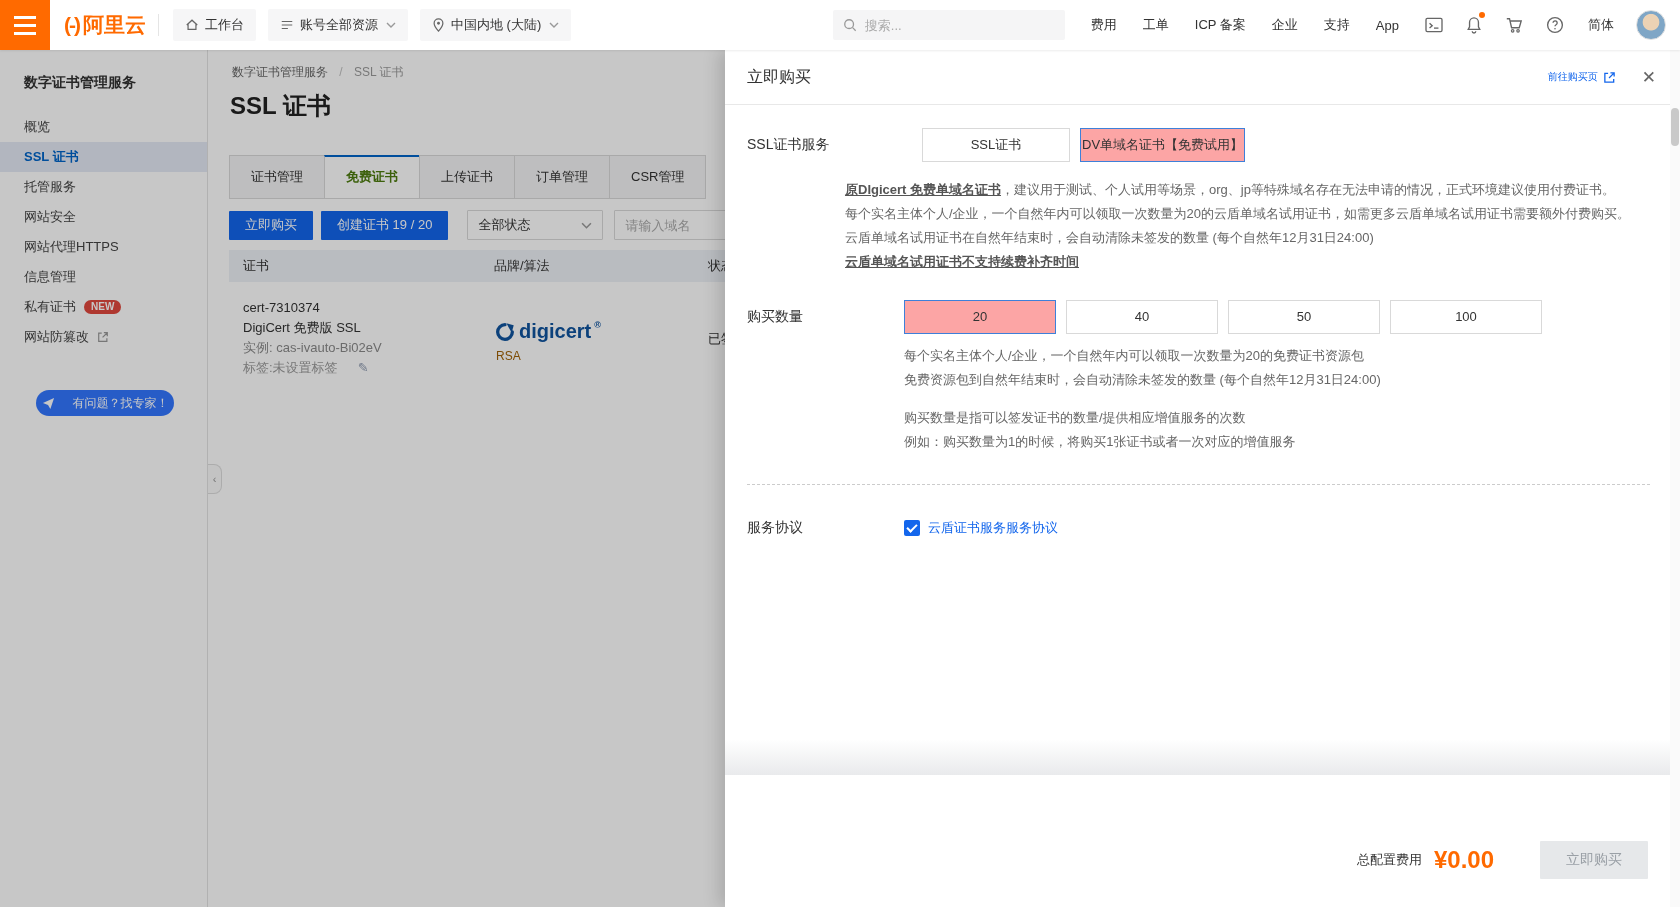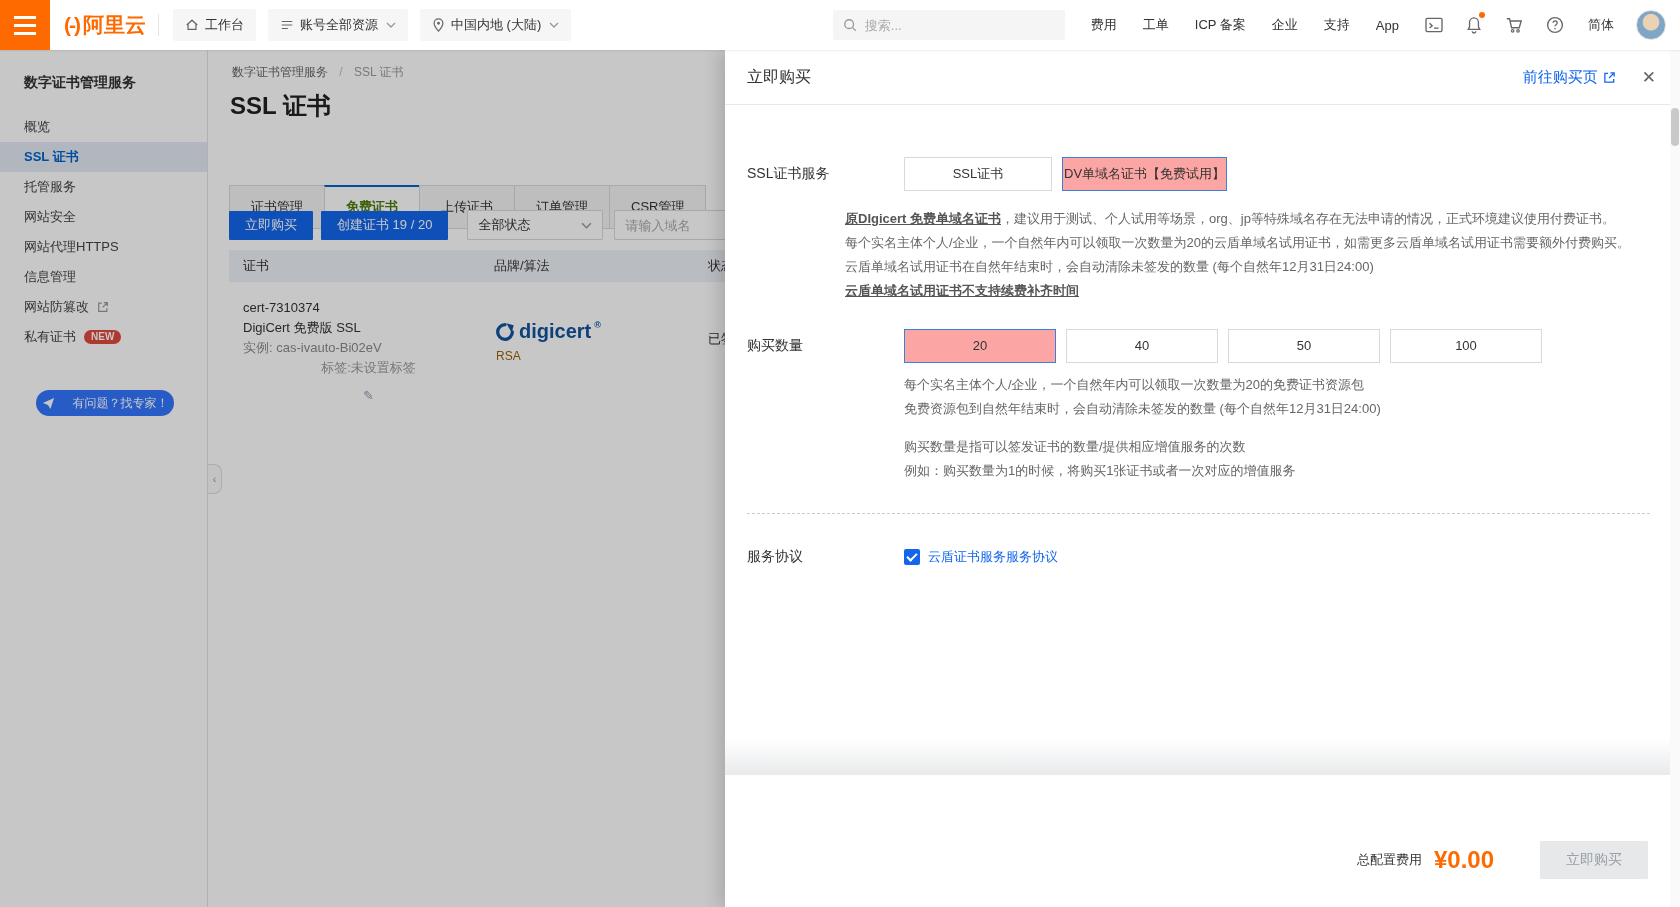--- a/index.html
+++ b/index.html
@@ -100,7 +100,7 @@
   .drawer-header { height:55px; border-bottom:1px solid #e8e8e8; display:flex; align-items:center; padding:0 24px 0 22px; }
   .drawer-title { font-size:16px; color:#333; }
   .drawer-header .sp { flex:1; }
-  .goto-link { font-size:15px; color:#1366EC; display:flex; align-items:center; gap:5px; cursor:pointer; }
+  .goto-link { font-size:10px; color:#1366EC; display:flex; align-items:center; gap:5px; cursor:pointer; }
   .close-x { font-size:17px; color:#666; margin-left:26px; cursor:pointer; }
   .drawer-body { position:relative; height:635px; overflow:hidden; }
   .form-row { display:flex; padding-left:22px; }

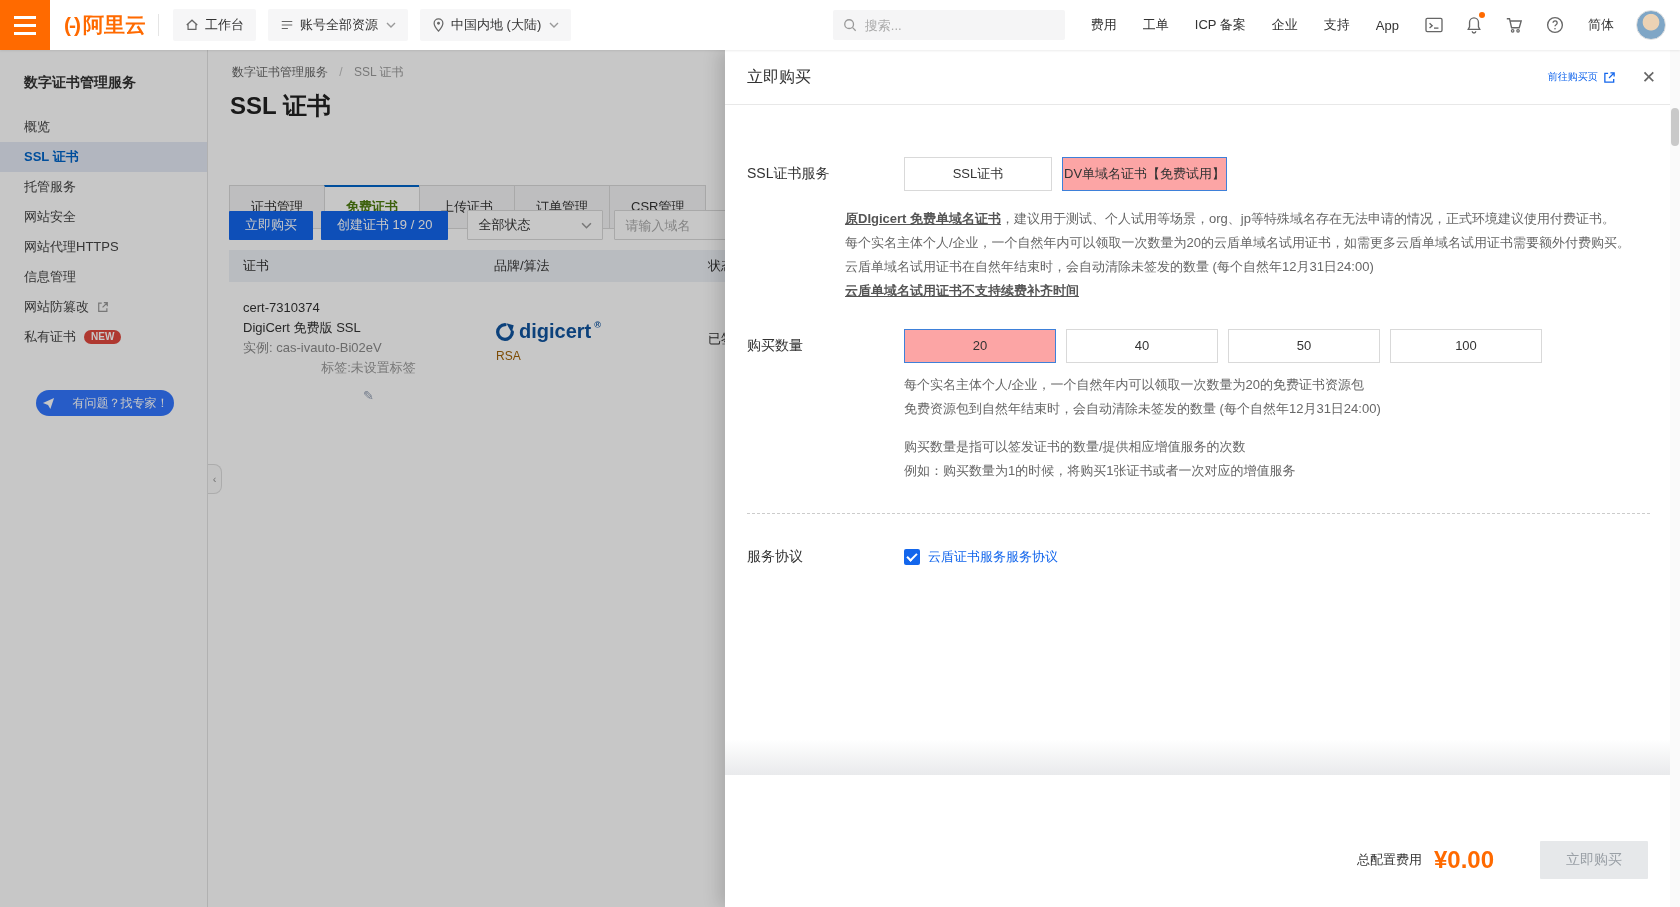--- a/index.html
+++ b/index.html
@@ -347,7 +347,7 @@
 
   <div class="drawer-body">
 
-    <div class="form-row" style="margin-top:52px;">
+    <div class="form-row" style="margin-top:23px;gap:18px;">
       <div class="row-label">SSL证书服务</div>
       <div class="opts">
         <div class="opt">SSL证书</div>

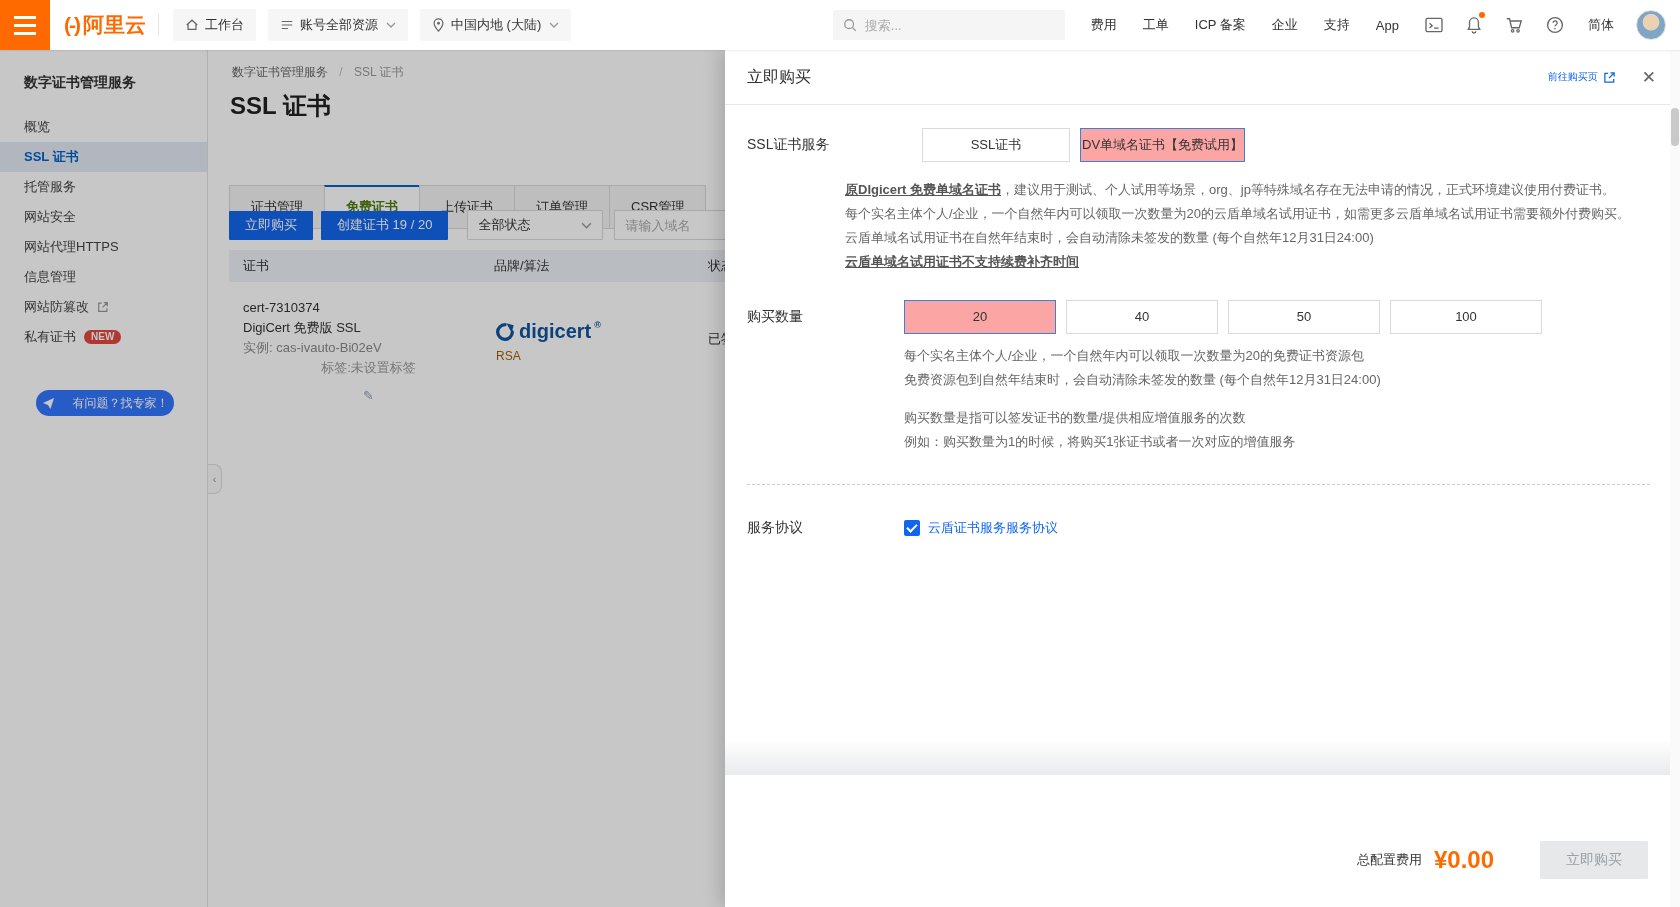--- a/index.html
+++ b/index.html
@@ -61,7 +61,7 @@
   .page-title { position:absolute; left:22px; top:40px; font-size:24px; font-weight:bold; color:#222; }
   .tabbar { position:absolute; left:21px; top:105px; display:flex; }
   .tab { height:44px; line-height:42px; padding:0 21px; font-size:13px; color:#333; background:#f4f4f5;
-    border:1px solid #d9d9d9; margin-left:-1px; cursor:pointer; text-align:center;margin-top:30px; }
+    border:1px solid #d9d9d9; margin-left:-1px; cursor:pointer; text-align:center; }
   .tab:first-child { margin-left:0; }
   .tab.active { background:#fff; color:#4d7c0f; font-weight:bold; border-top:2px solid #0064C8; line-height:40px; }
   .toolbar { position:absolute; left:21px; top:160px; display:flex; align-items:center; }

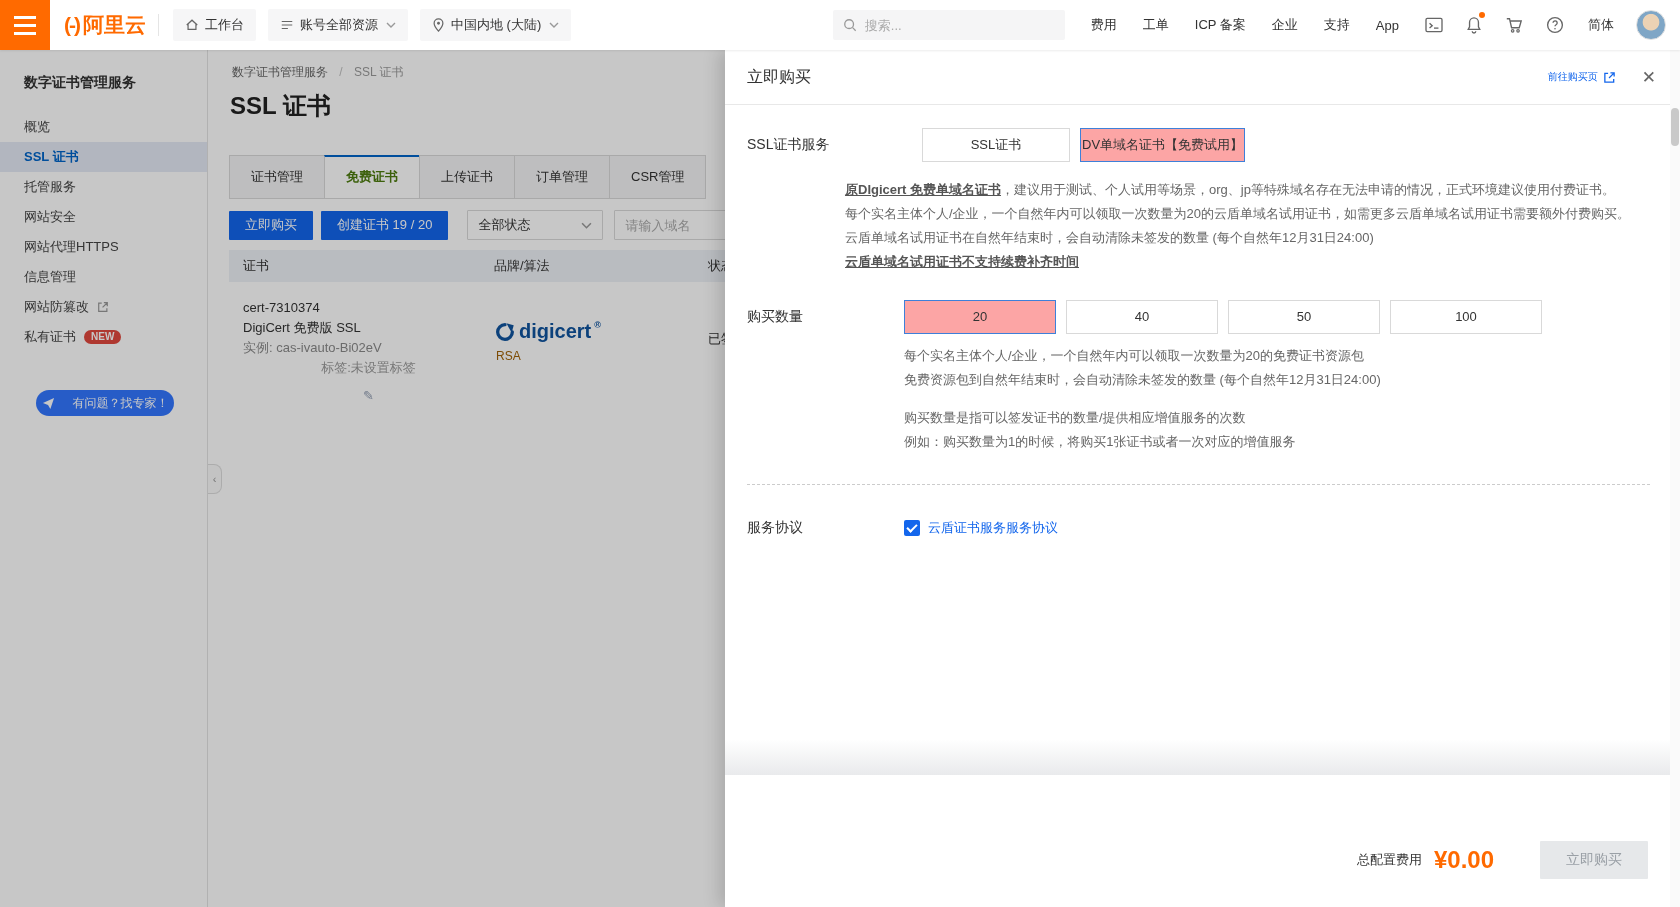--- a/index.html
+++ b/index.html
@@ -246,6 +246,10 @@
       <span>信息管理</span>
     </div>
   <div class="side-item">
+    <span>私有证书</span>
+    <span class="badge-new">NEW</span>
+  </div>
+  <div class="side-item">
     <span>网站防篡改</span>
     <span class="ext-ic">
       <svg width="12" height="12" viewBox="0 0 14 14">
@@ -253,10 +257,6 @@
           <path d="M8 2h4v4M12 2L6.5 7.5" fill="none" stroke="#999" stroke-width="1.4"></path>
         </svg>
     </span>
-  </div>
-  <div class="side-item">
-    <span>私有证书</span>
-    <span class="badge-new">NEW</span>
   </div>
   <div class="expert-btn">
     <svg width="13" height="13" viewBox="0 0 14 14">

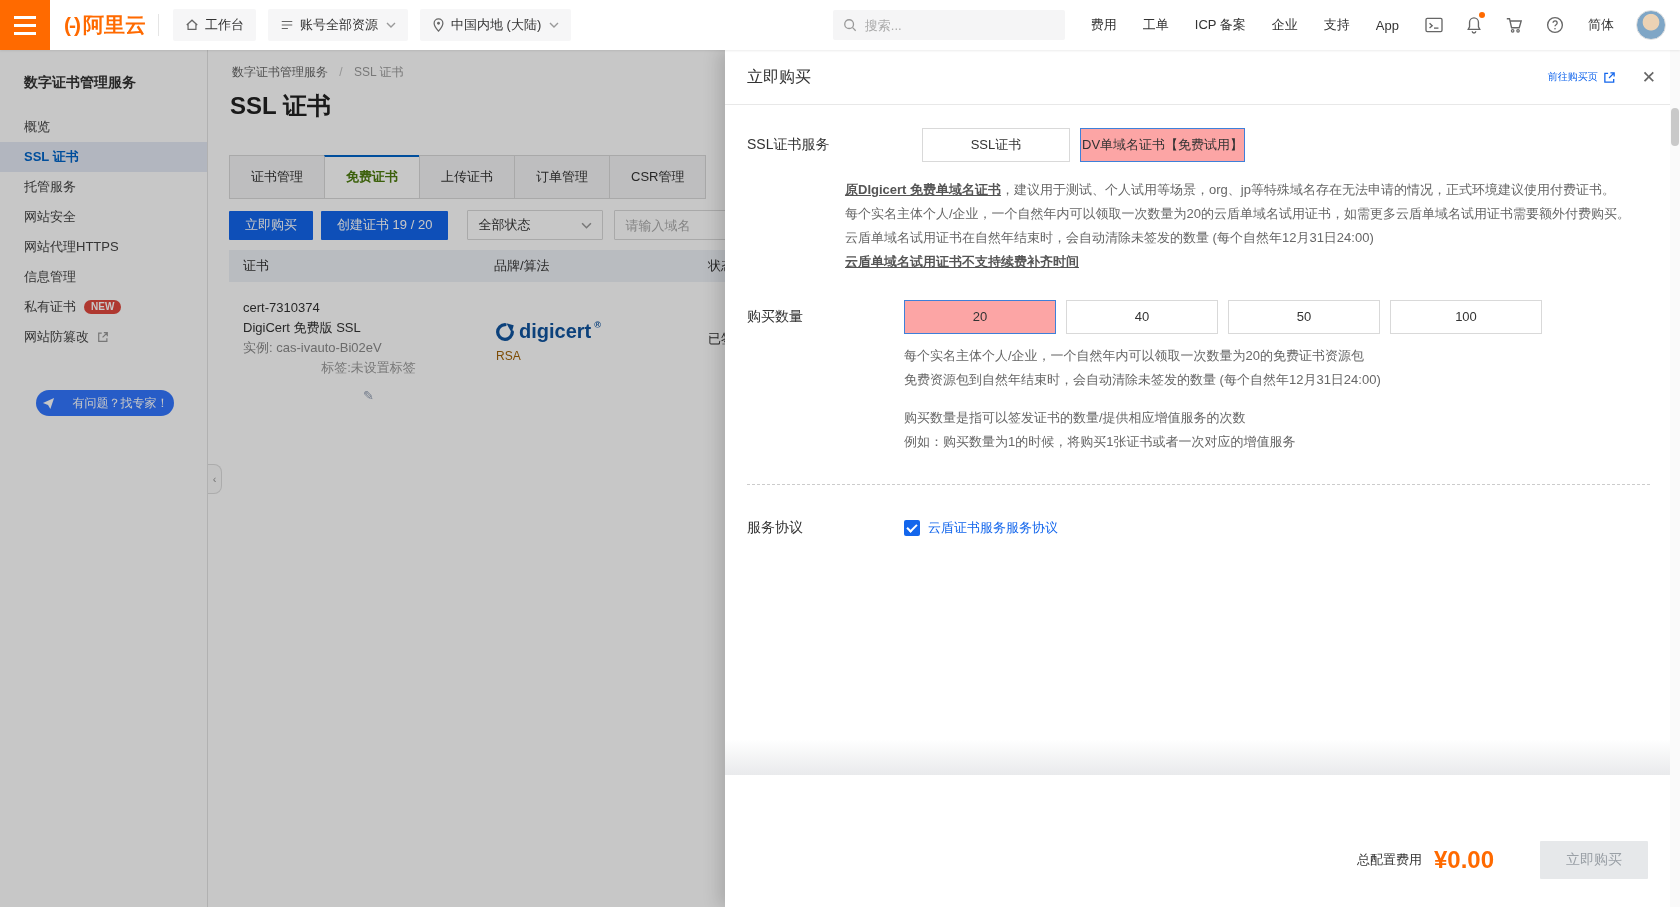--- a/index.html
+++ b/index.html
@@ -83,7 +83,7 @@
   .td3 { flex:1; font-size:13px; padding-top:32px; color:#333; }
   .cert-id, .cert-name { color:#333; }
   .cert-inst { color:#8a8a8a; }
-  .cert-tag { color:#9a9a9a; display:flex; align-items:center; gap:8px;flex-direction:column; }
+  .cert-tag { color:#9a9a9a; display:flex; align-items:center; gap:20px; }
   .pencil { color:#8f9bb0; font-size:13px; cursor:pointer; }
   .brand { padding-top:22px; }
   .brand-line { display:flex; align-items:center; gap:3px; color:#10549E; font-weight:bold; font-size:20px; }

